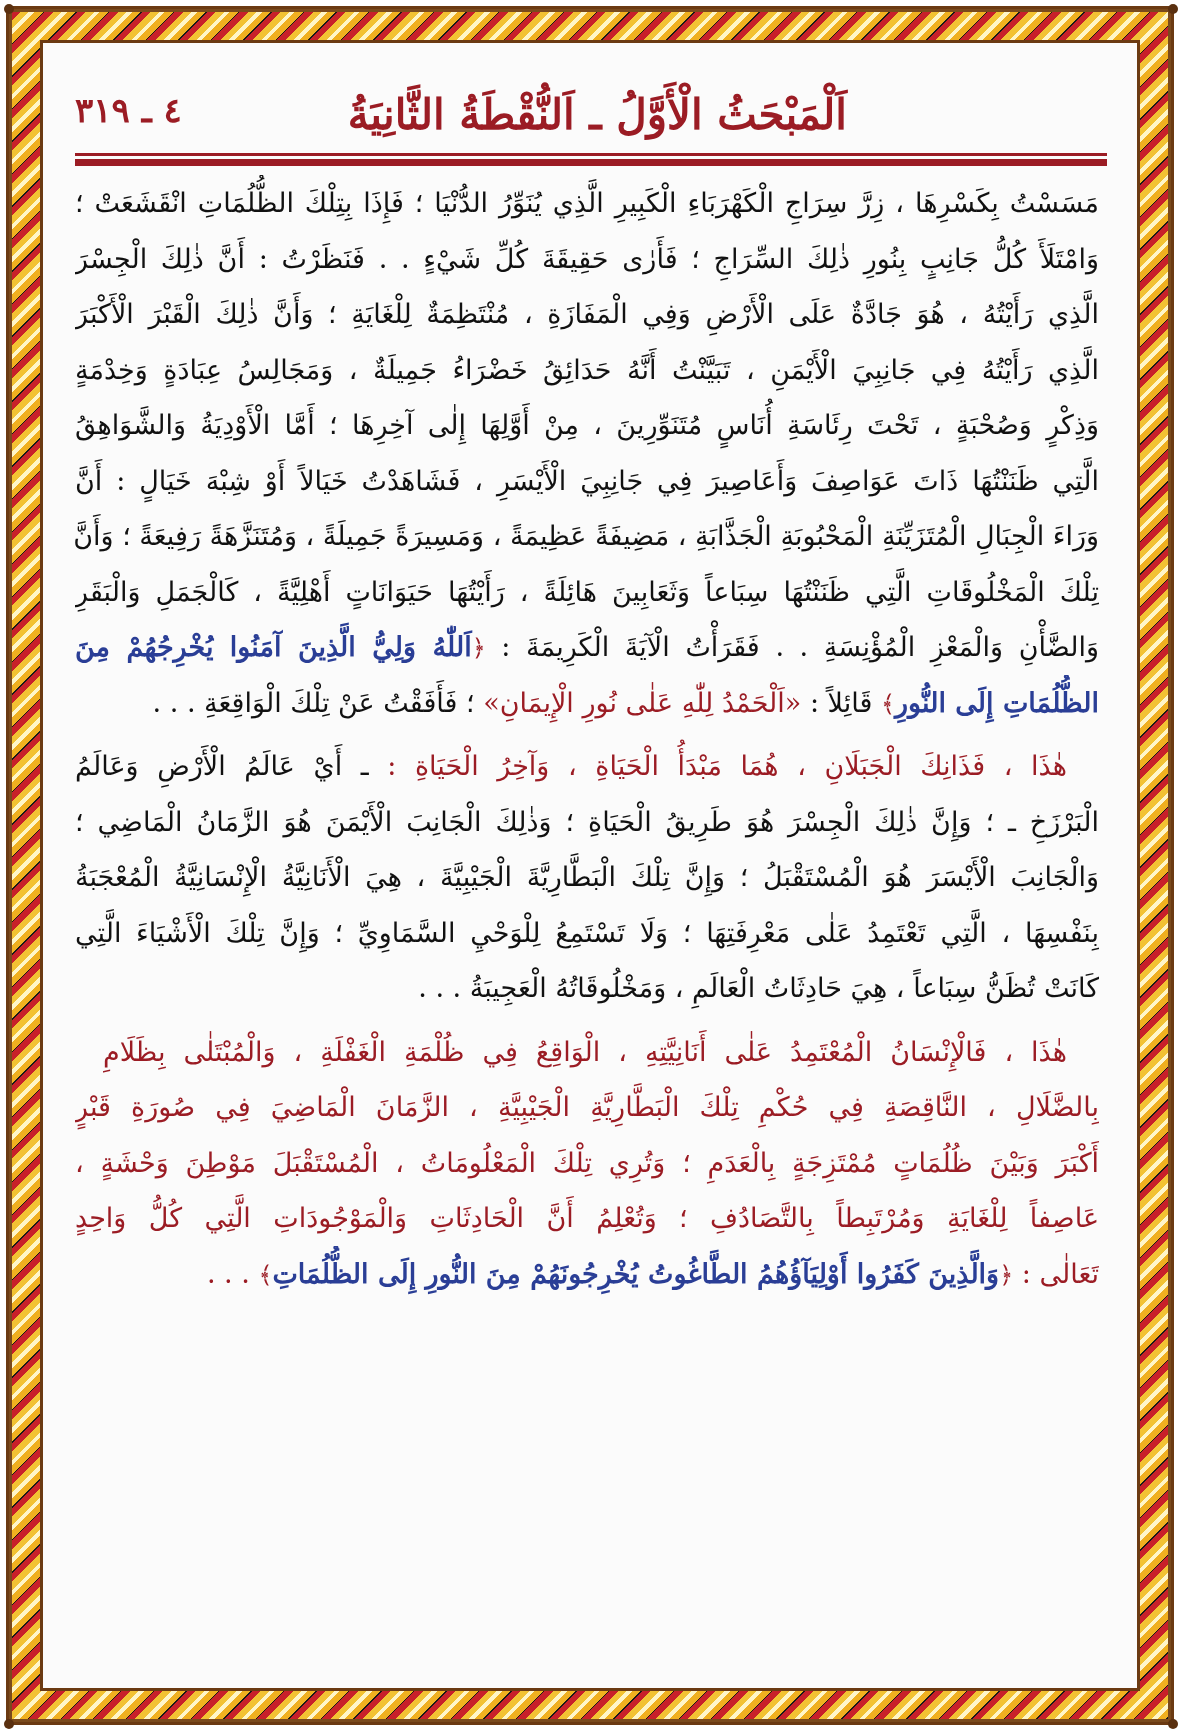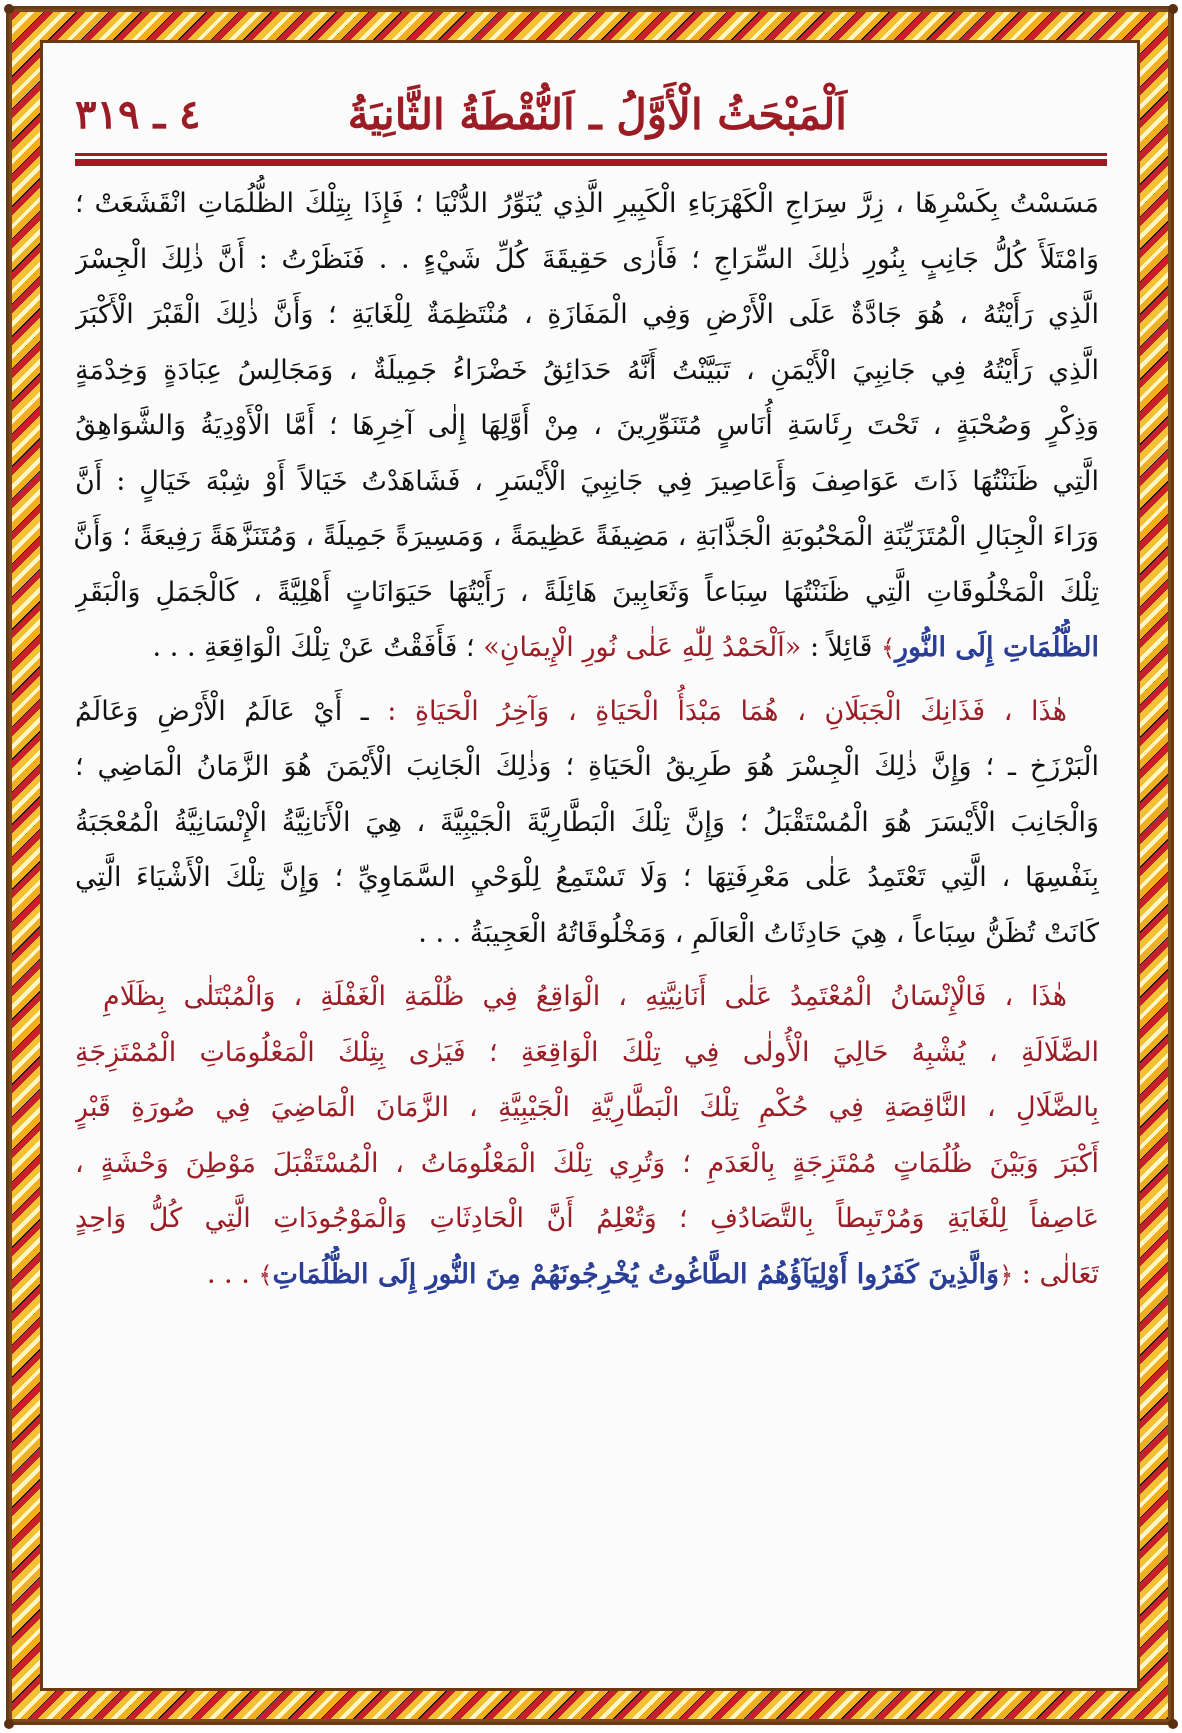--- a/index.html
+++ b/index.html
@@ -16,7 +16,7 @@
   .page{position:absolute;left:75px;top:80px;width:1032px;direction:rtl;}
   .header{position:relative;height:70px;}
   .title{position:absolute;right:260px;top:10px;color:#9b1c24;font-size:42px;font-weight:bold;white-space:nowrap;}
-  .pageno{position:absolute;left:0;top:10px;color:#9b1c24;font-size:40px;font-weight:bold;direction:rtl;white-space:nowrap;}
+  .pageno{position:absolute;left:0;top:10px;color:#9b1c24;font-size:34px;font-weight:bold;direction:rtl;white-space:nowrap;}
   .rule-thin{position:absolute;left:0;right:0;top:73px;height:3px;background:#9b1c24;}
   .rule-thick{position:absolute;left:0;right:0;top:79px;height:7px;background:#9b1c24;}
   .body{position:absolute;top:95px;left:0;right:8px;}

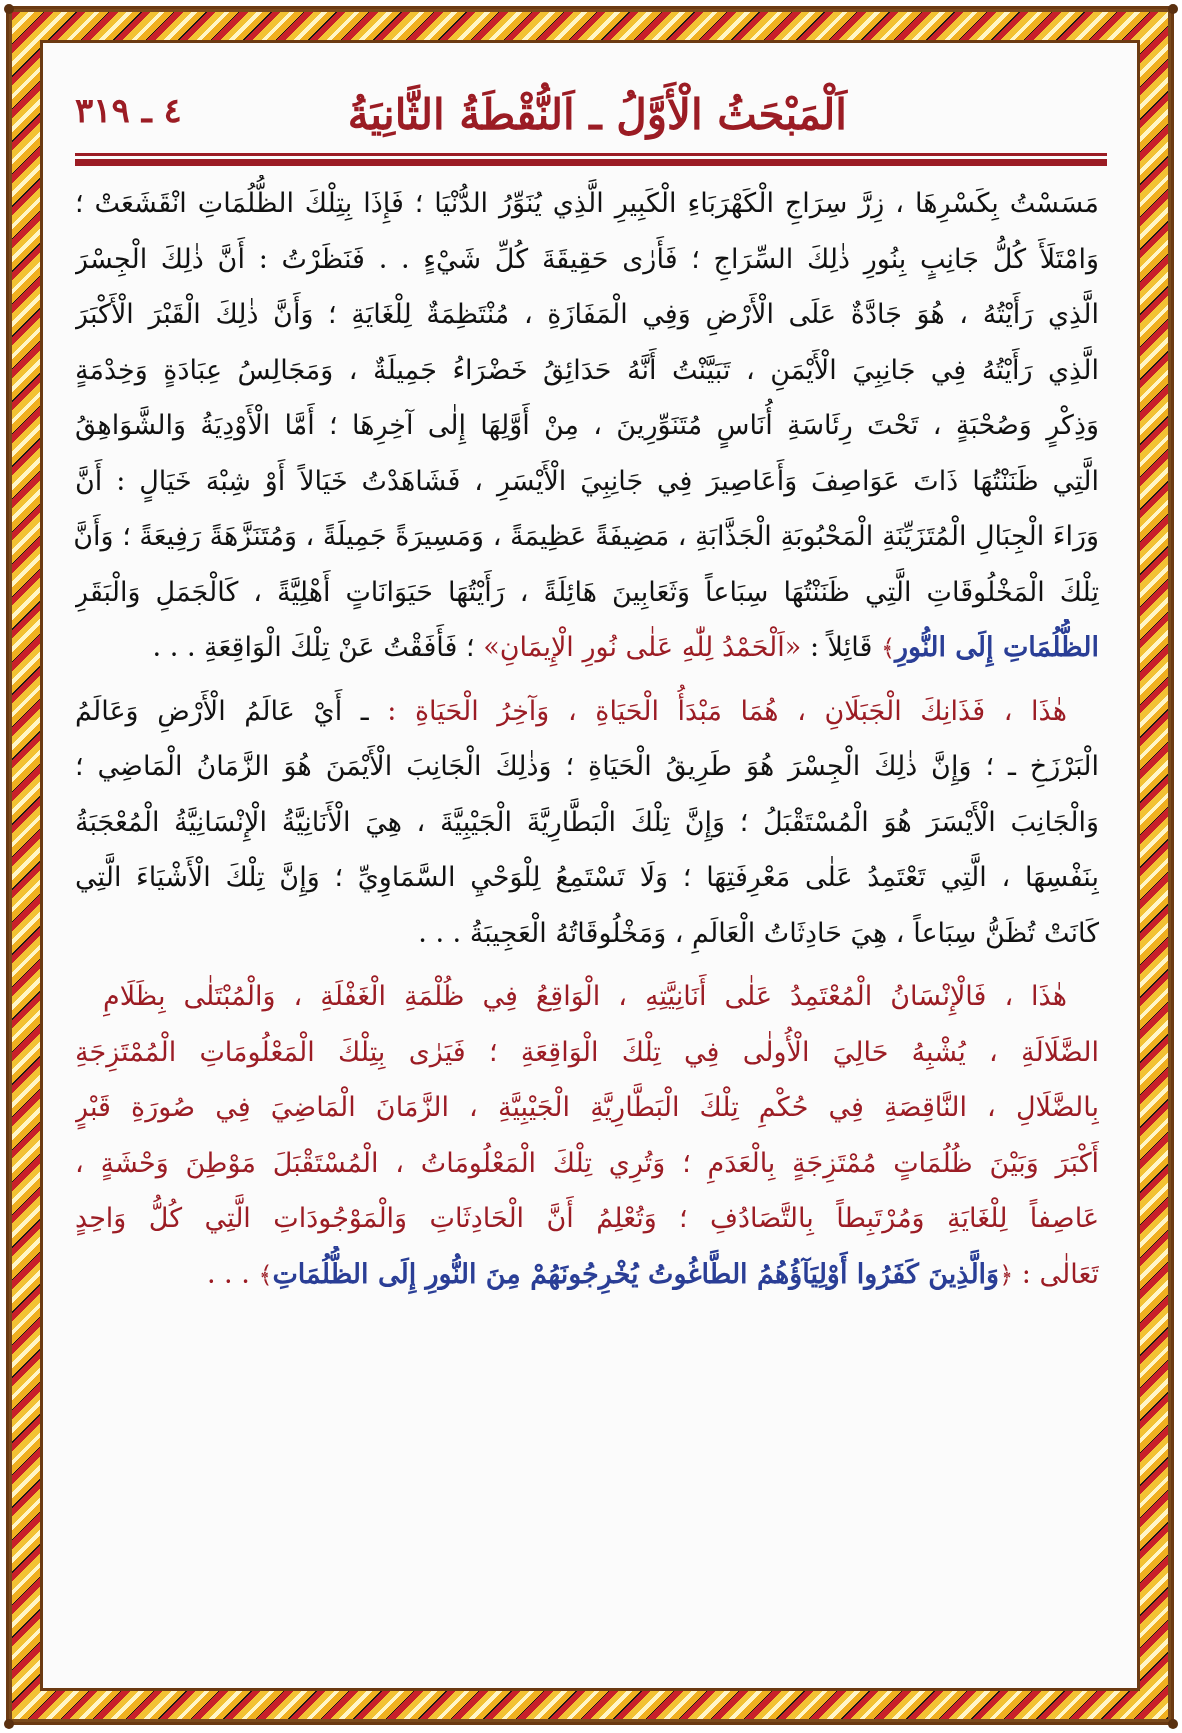--- a/index.html
+++ b/index.html
@@ -57,6 +57,9 @@
     <div class="line">الَّتِي ظَنَنْتُهَا ذَاتَ عَوَاصِفَ وَأَعَاصِيرَ فِي جَانِبِيَ الْأَيْسَرِ ، فَشَاهَدْتُ خَيَالاً أَوْ شِبْهَ خَيَالٍ : أَنَّ</div>
     <div class="line">وَرَاءَ الْجِبَالِ الْمُتَزَيِّنَةِ الْمَحْبُوبَةِ الْجَذَّابَةِ ، مَضِيفَةً عَظِيمَةً ، وَمَسِيرَةً جَمِيلَةً ، وَمُتَنَزَّهَةً رَفِيعَةً ؛ وَأَنَّ</div>
     <div class="line">تِلْكَ الْمَخْلُوقَاتِ الَّتِي ظَنَنْتُهَا سِبَاعاً وَثَعَابِينَ هَائِلَةً ، رَأَيْتُهَا حَيَوَانَاتٍ أَهْلِيَّةً ، كَالْجَمَلِ وَالْبَقَرِ</div>
+    <div class="line">
+      <span>وَالضَّأْنِ وَالْمَعْزِ الْمُؤْنِسَةِ . . فَقَرَأْتُ الْآيَةَ الْكَرِيمَةَ : </span><span class="orn">﴿</span><span class="blue">اَللّٰهُ وَلِيُّ الَّذِينَ آمَنُوا يُخْرِجُهُمْ مِنَ</span>
+    </div>
     <div class="line last">
       <span class="blue">الظُّلُمَاتِ إِلَى النُّورِ</span><span class="orn">﴾</span><span> قَائِلاً : </span><span class="red">«اَلْحَمْدُ لِلّٰهِ عَلٰى نُورِ الْإِيمَانِ»</span><span> ؛ فَأَفَقْتُ عَنْ تِلْكَ الْوَاقِعَةِ . . .</span>
     </div>

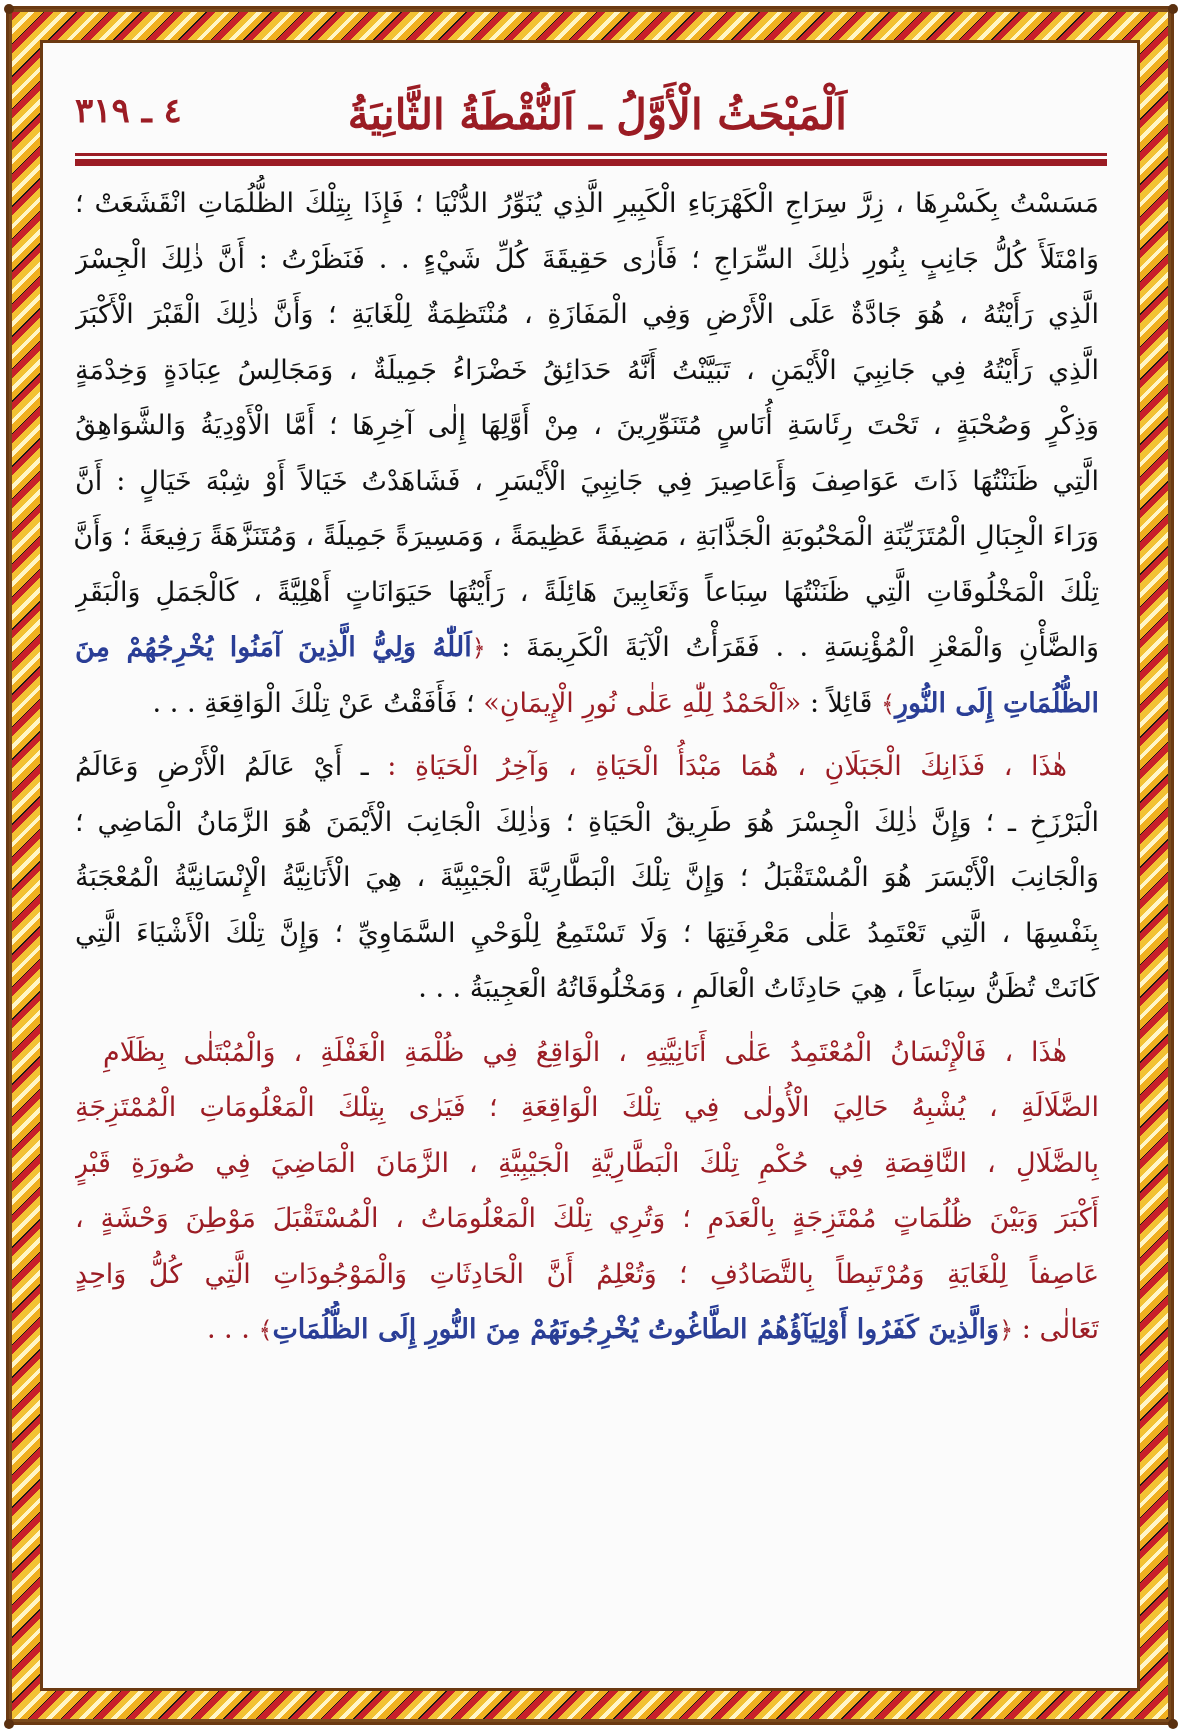--- a/index.html
+++ b/index.html
@@ -75,7 +75,6 @@
     <div class="para-gap"></div>
 
     <div class="line red" style="padding-right:32px;margin-left:28px;">هٰذَا ، فَالْإِنْسَانُ الْمُعْتَمِدُ عَلٰى أَنَانِيَّتِهِ ، الْوَاقِعُ فِي ظُلْمَةِ الْغَفْلَةِ ، وَالْمُبْتَلٰى بِظَلَامِ</div>
-    <div class="line red">الضَّلَالَةِ ، يُشْبِهُ حَالِيَ الْأُولٰى فِي تِلْكَ الْوَاقِعَةِ ؛ فَيَرٰى بِتِلْكَ الْمَعْلُومَاتِ الْمُمْتَزِجَةِ</div>
     <div class="line red">بِالضَّلَالِ ، النَّاقِصَةِ فِي حُكْمِ تِلْكَ الْبَطَّارِيَّةِ الْجَيْبِيَّةِ ، الزَّمَانَ الْمَاضِيَ فِي صُورَةِ قَبْرٍ</div>
     <div class="line red">أَكْبَرَ وَبَيْنَ ظُلُمَاتٍ مُمْتَزِجَةٍ بِالْعَدَمِ ؛ وَتُرِي تِلْكَ الْمَعْلُومَاتُ ، الْمُسْتَقْبَلَ مَوْطِنَ وَحْشَةٍ ،</div>
     <div class="line red">عَاصِفاً لِلْغَايَةِ وَمُرْتَبِطاً بِالتَّصَادُفِ ؛ وَتُعْلِمُ أَنَّ الْحَادِثَاتِ وَالْمَوْجُودَاتِ الَّتِي كُلُّ وَاحِدٍ</div>

